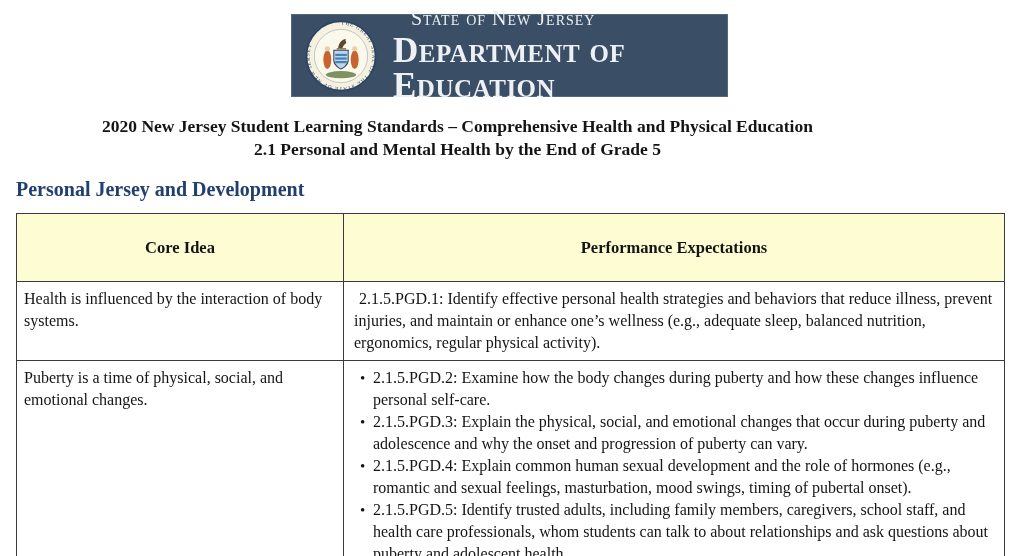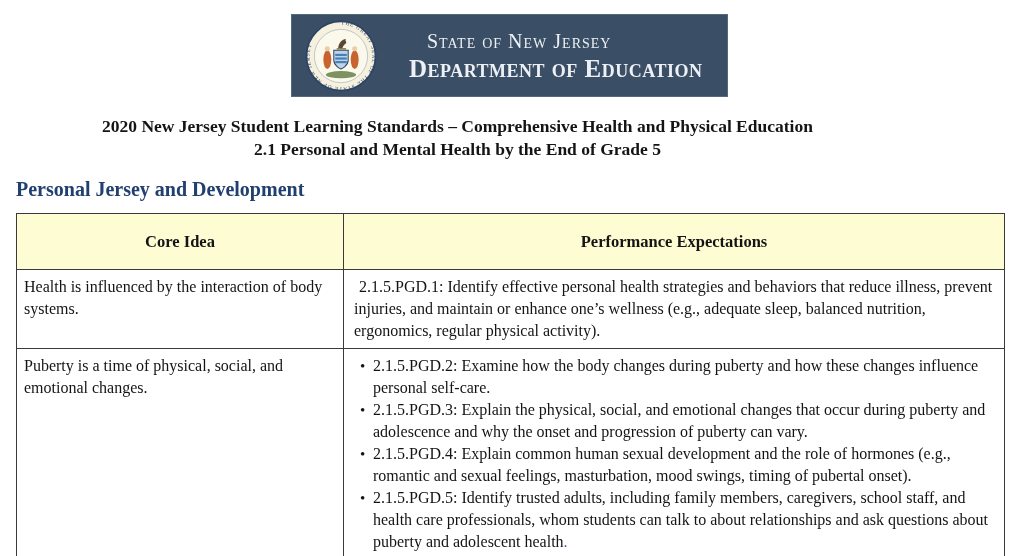--- a/index.html
+++ b/index.html
@@ -31,7 +31,7 @@
     margin-left:13px;flex:0 0 auto;
   }
   .banner-text{
-    margin-left:32px;
+    margin-left:16px;
     line-height:1;
     color:var(--banner-text);
   }

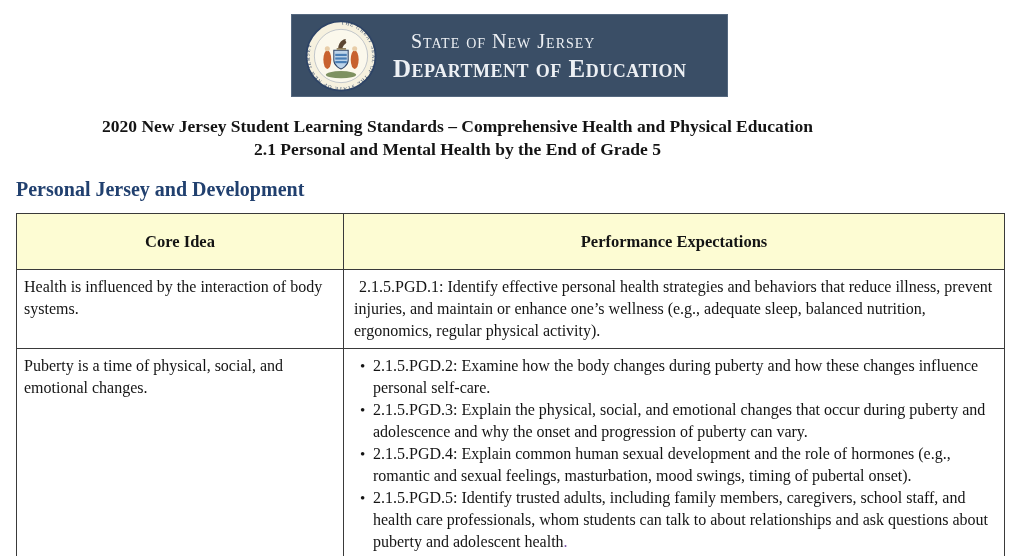--- a/index.html
+++ b/index.html
@@ -42,7 +42,7 @@
   }
   .banner-line2{
     font-variant:small-caps;font-weight:bold;
-    font-size:25px;letter-spacing:0.5px;
+    font-size:35px;letter-spacing:0.5px;
   }
   
   .doc-title{

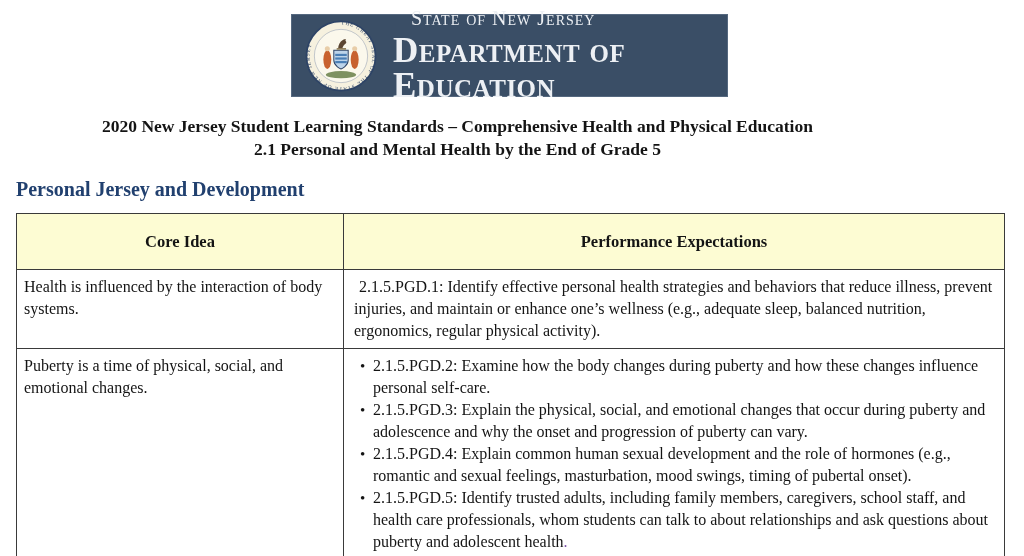--- a/index.html
+++ b/index.html
@@ -70,7 +70,7 @@
   th.col-core{width:327px;}
   table.standards th{
     background:var(--header-bg);
-    height:56px;text-align:center;vertical-align:middle;
+    height:68px;text-align:center;vertical-align:middle;
     font-size:16.5px;font-weight:bold;
   }
   td.core-cell{padding:6px 8px 6px 7px;line-height:22px;height:69px;}

